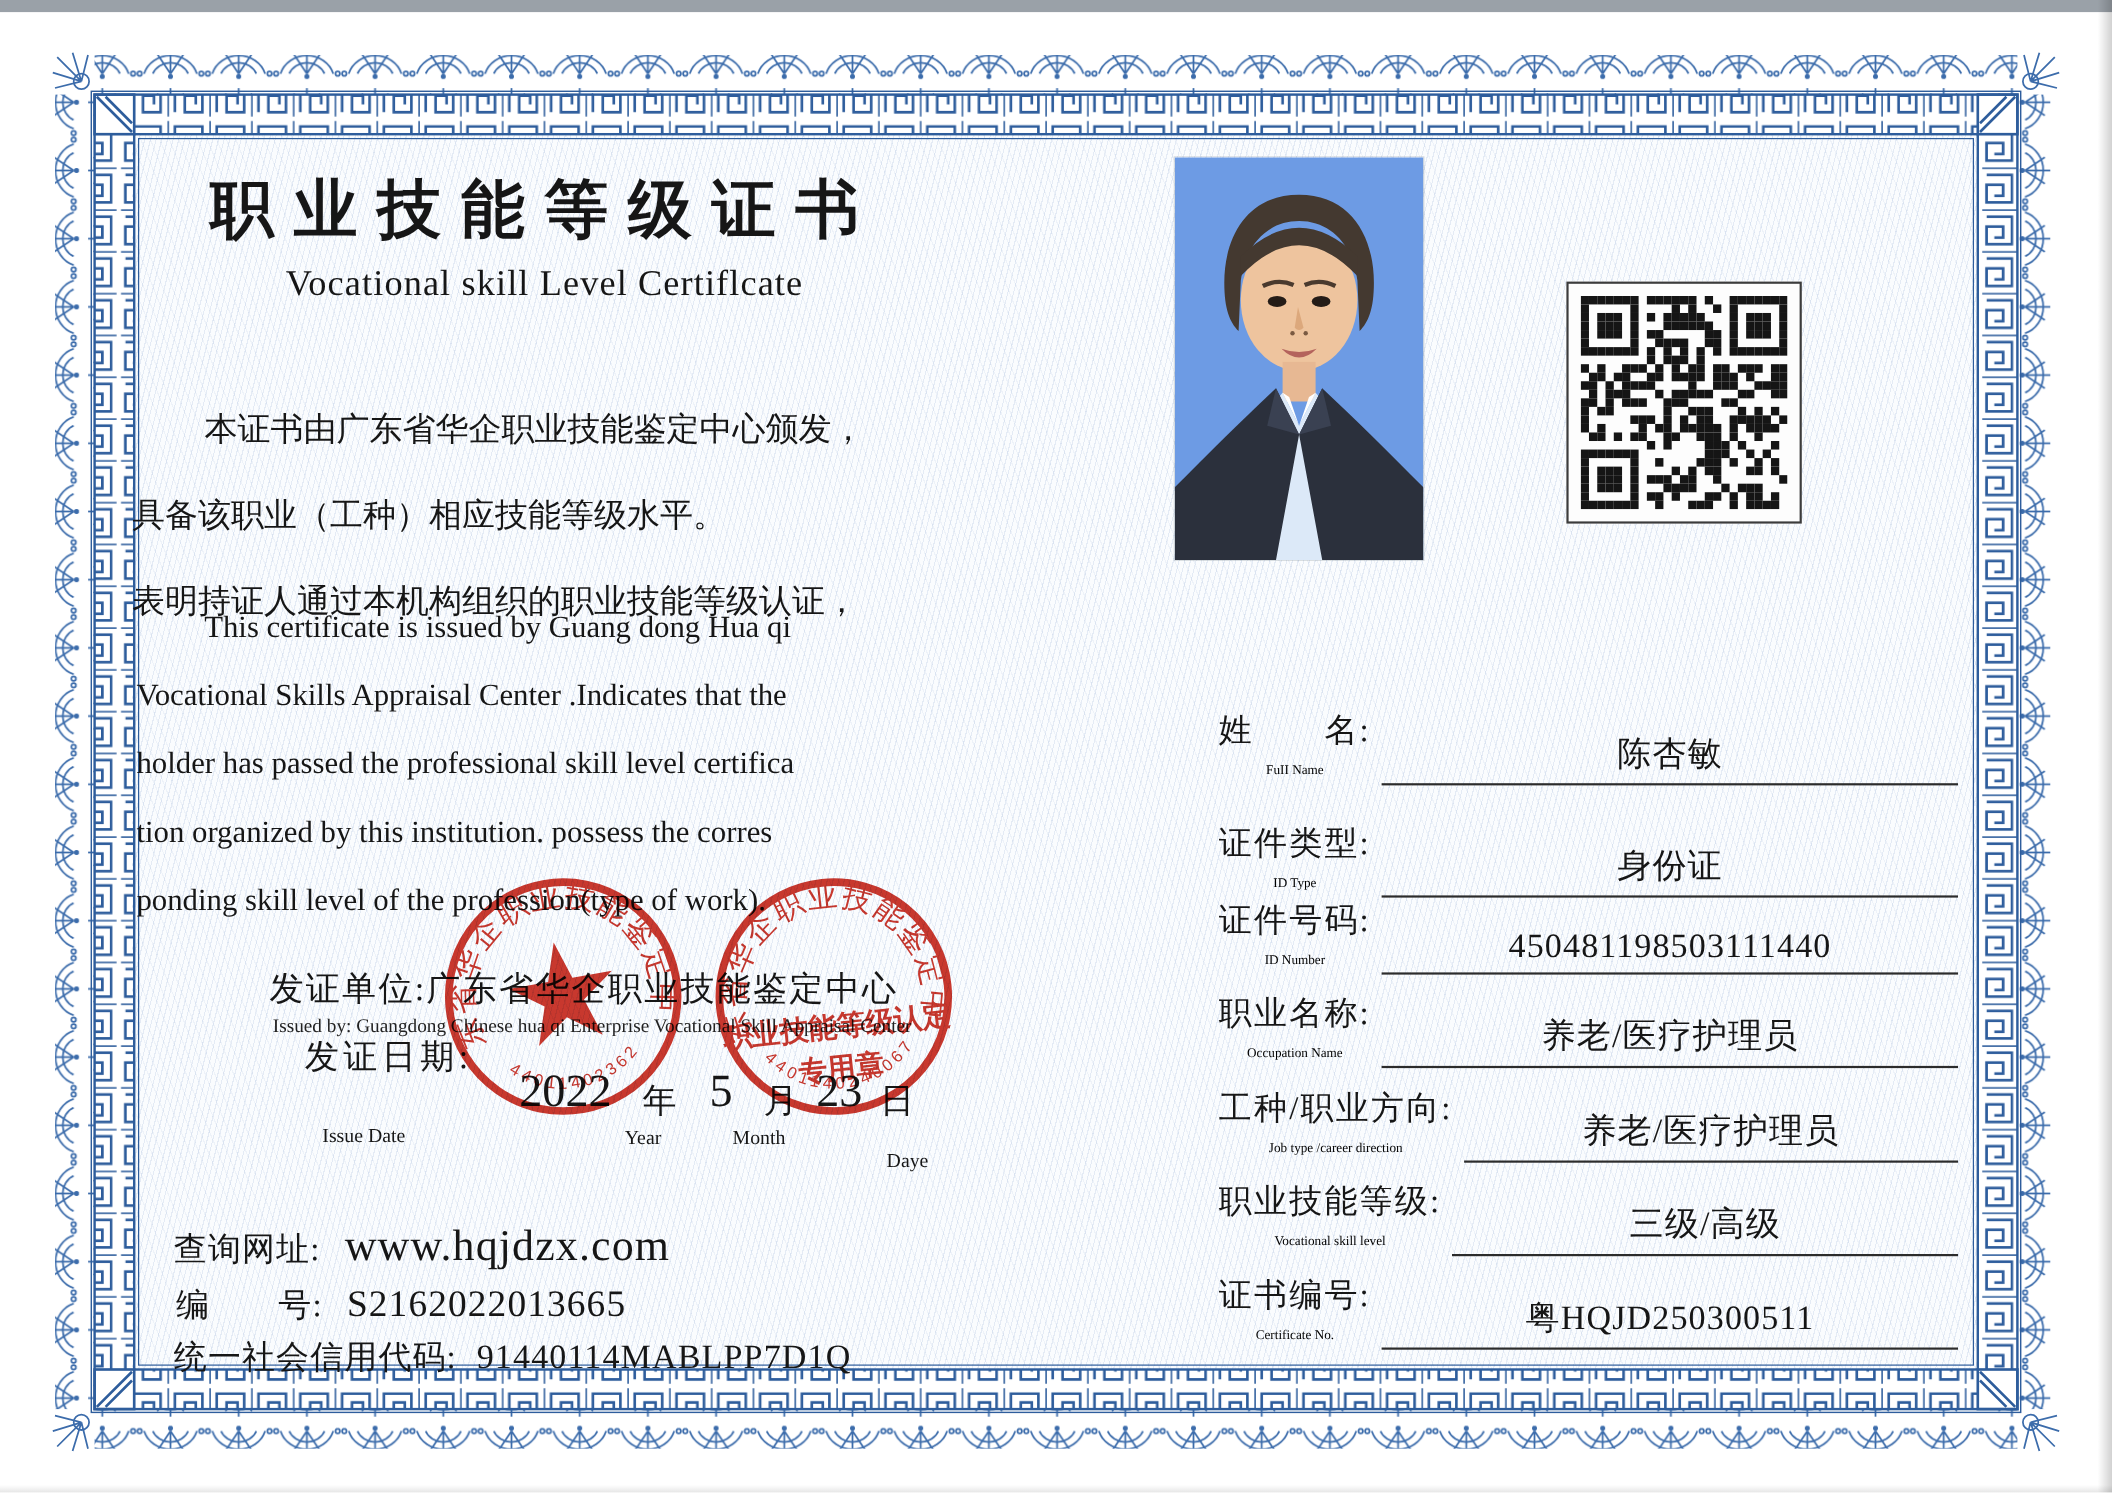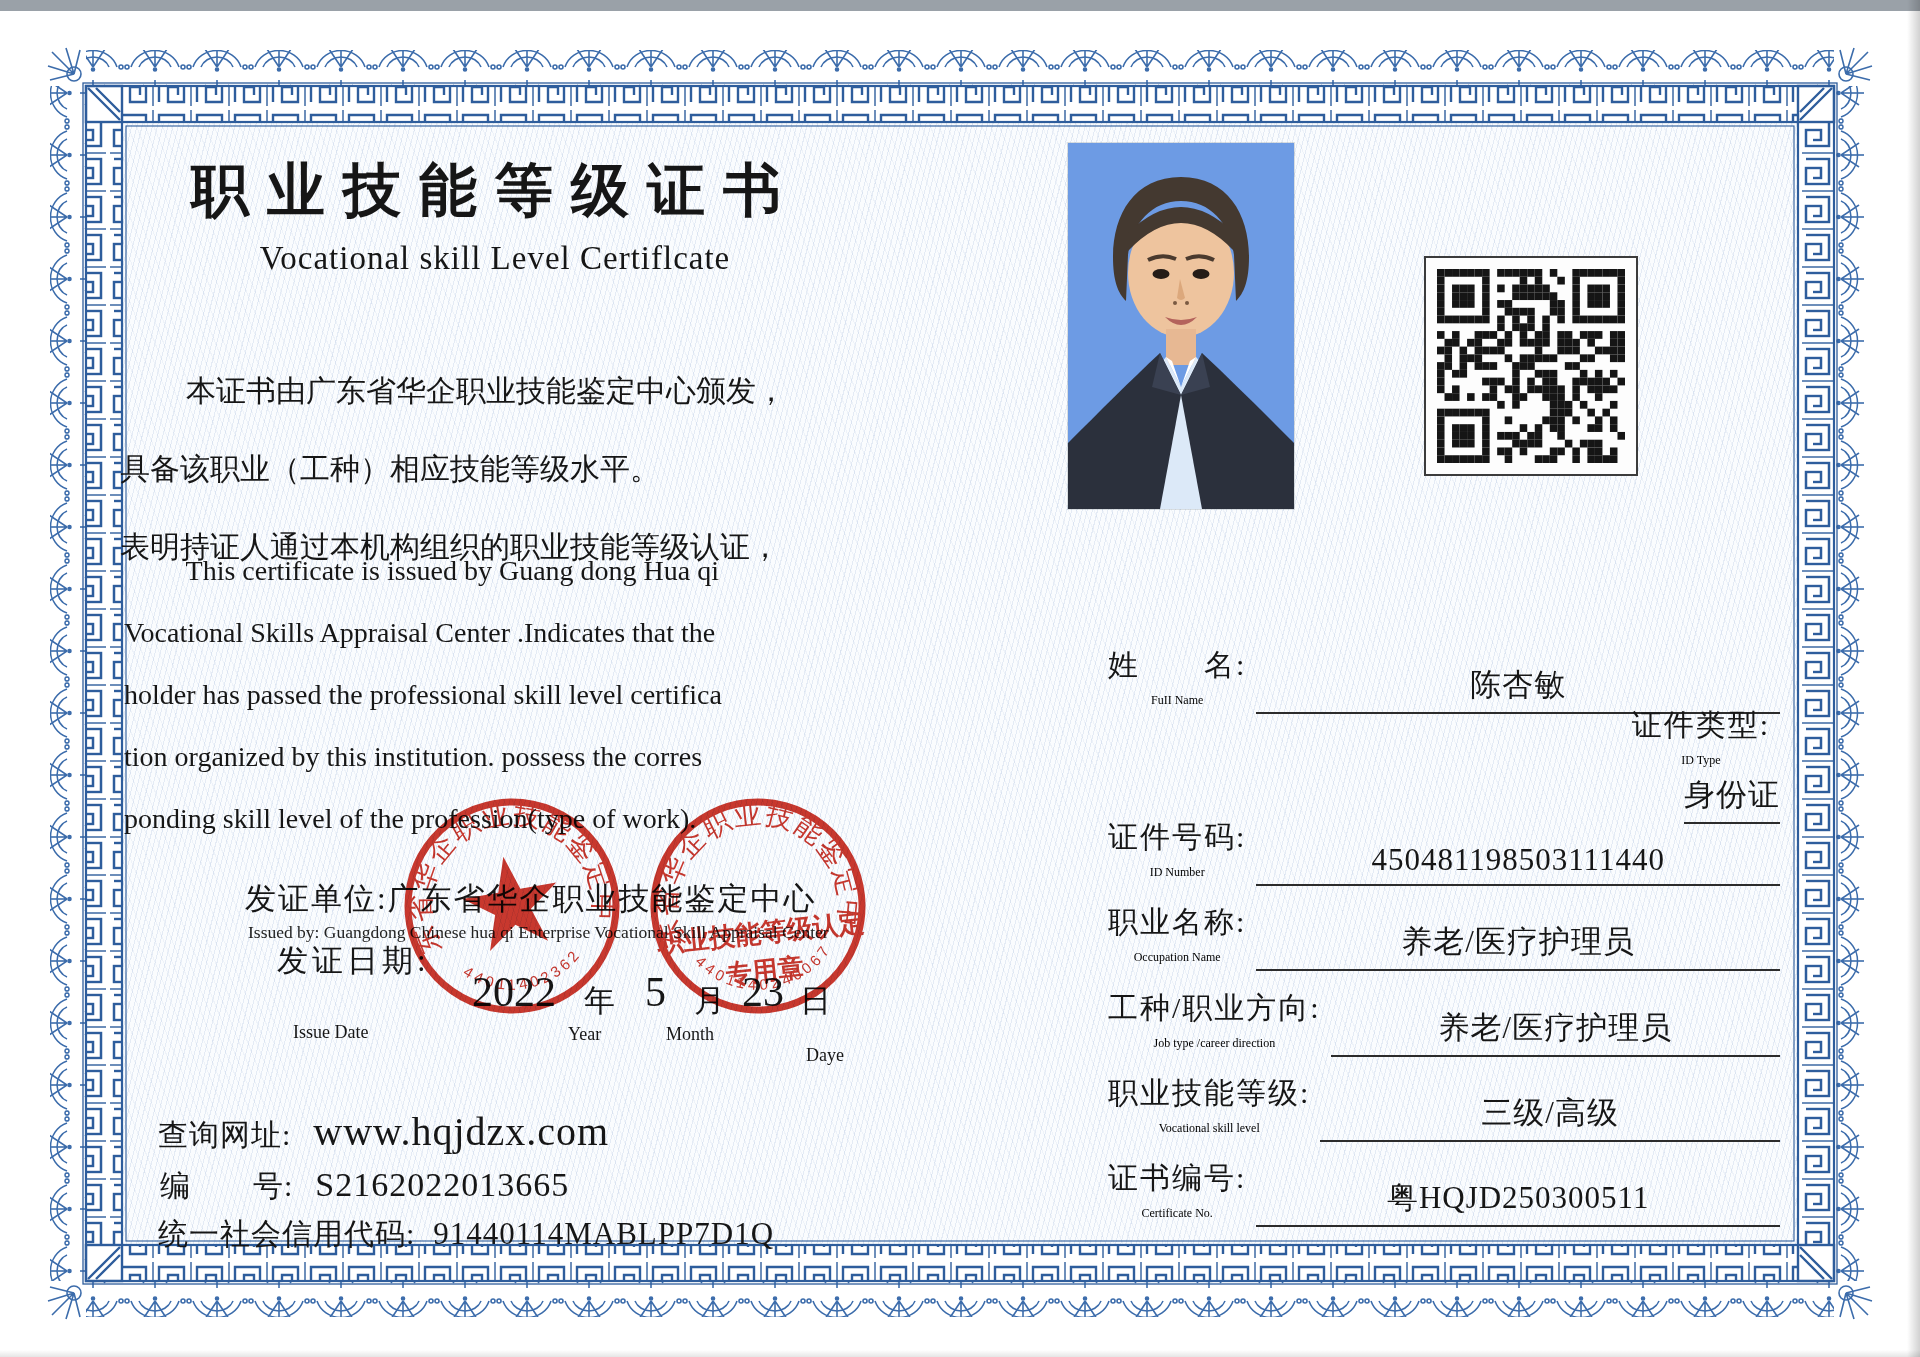--- a/index.html
+++ b/index.html
@@ -558,7 +558,7 @@
       </div>
       <div class="val">陈杏敏</div>
     </div>
-    <div class="field" style="top:704px;height:80px;flex-direction:column;">
+    <div class="field" style="top:736px;height:80px;">
       <div class="lbl">
         <div class="cn">证件类型:</div>
         <div class="en">ID Type</div>

